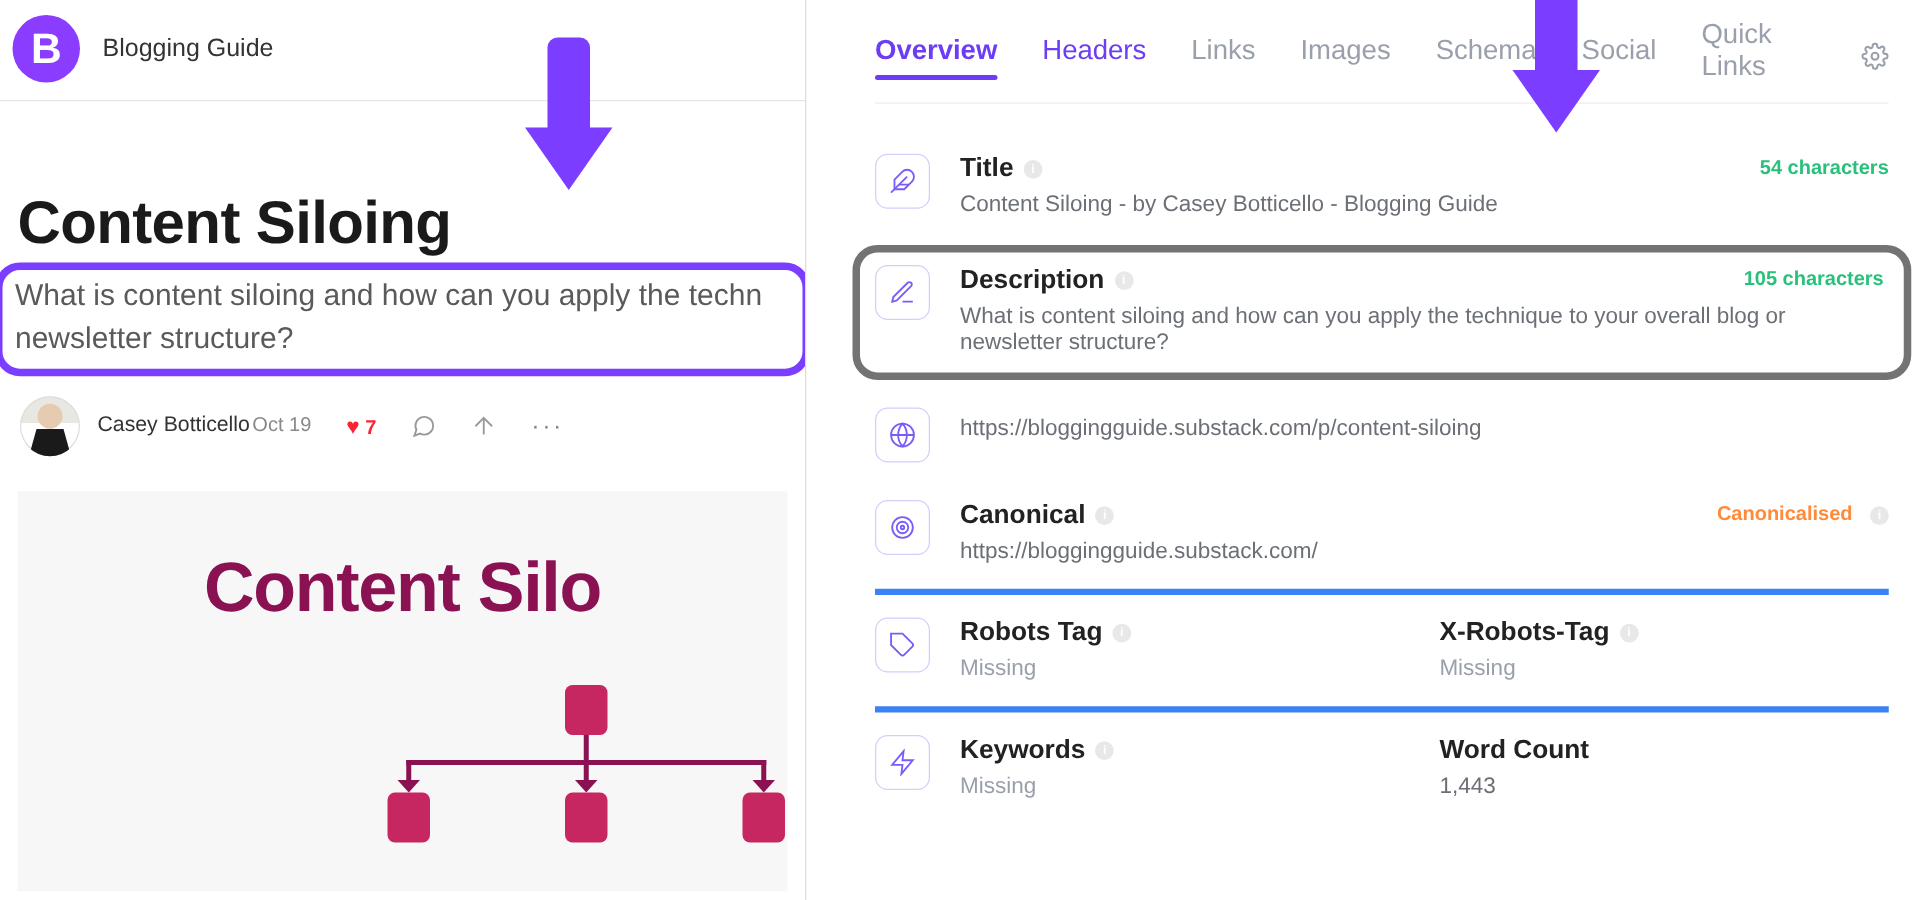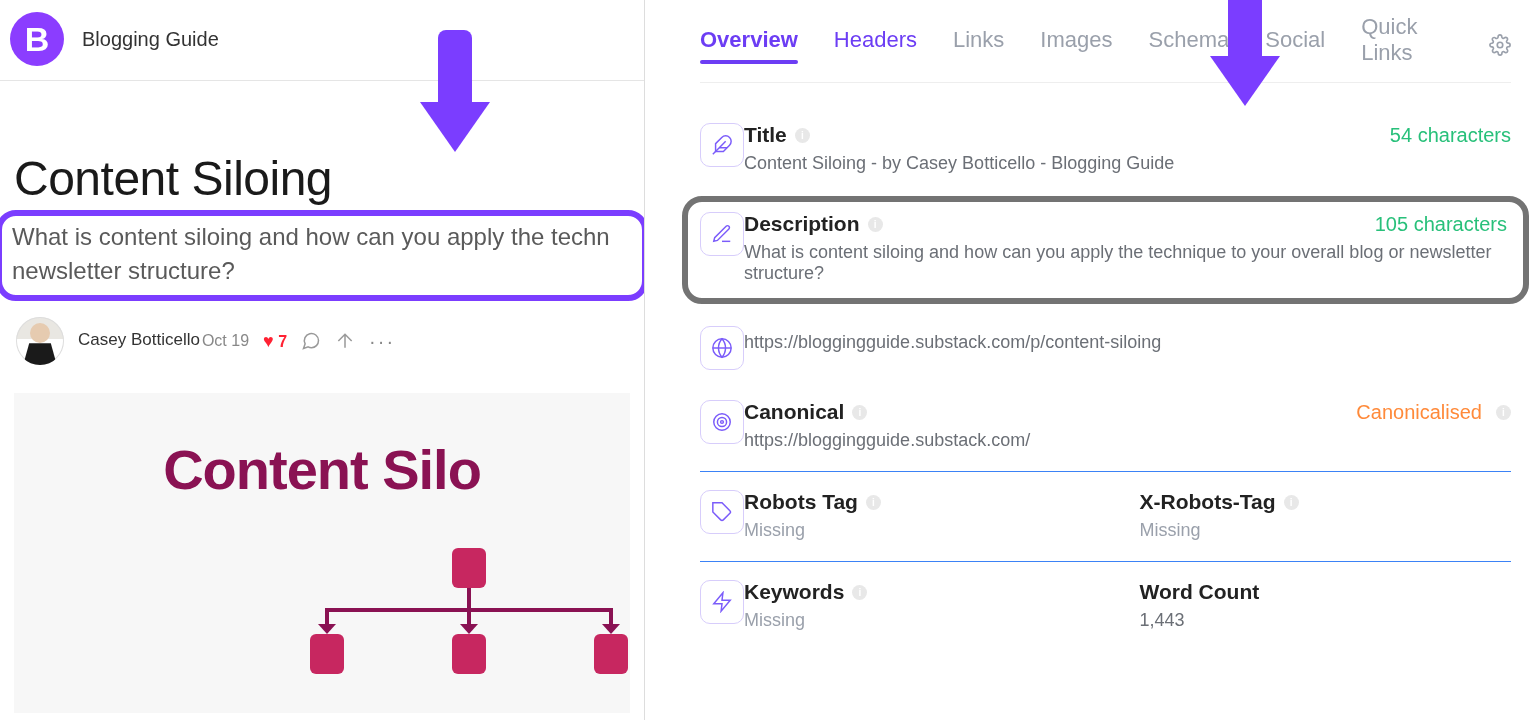--- a/index.html
+++ b/index.html
@@ -128,7 +128,7 @@
 
   .cards { padding-top: 30px; }
   .card {
-    display:flex; padding: 10px 0 20px 0;
+    display:flex; gap:24px; padding: 10px 0 20px 0;
   }
   .card-border { border-bottom:1px solid #3b82f6; margin-bottom:8px;}
   .card-icon {

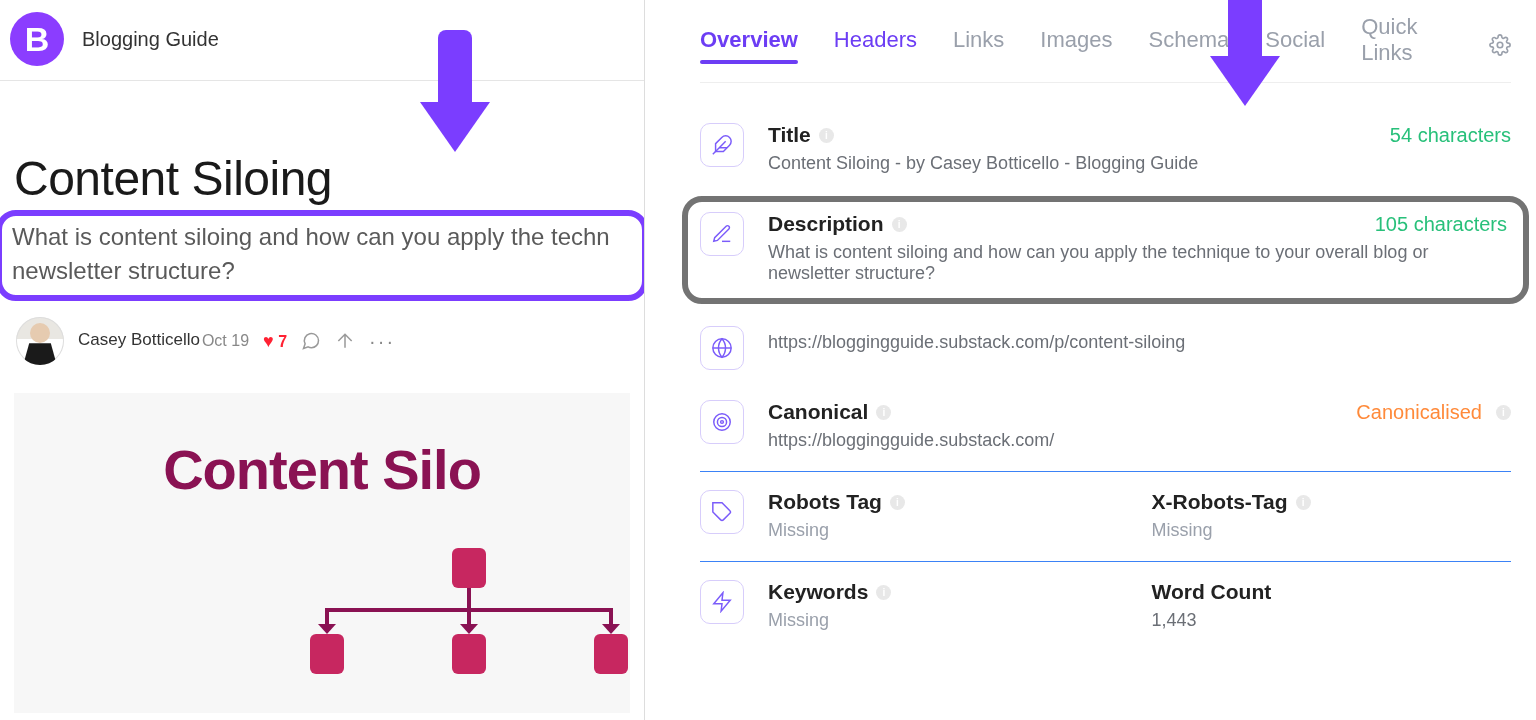--- a/index.html
+++ b/index.html
@@ -146,7 +146,7 @@
     align-items:center; justify-content:center;
     font-size:10px; color:#fff; font-weight:700;
   }
-  .card-badge { margin-left:auto; font-size:20px; font-weight:400;}
+  .card-badge { margin-left:auto; font-size:16px; font-weight:700;}
   .badge-green { color:#28c07a;}
   .badge-orange { color:#ff8a3a;}
   .card-value { font-size:18px; color:#6b6f76; margin-top:6px; }

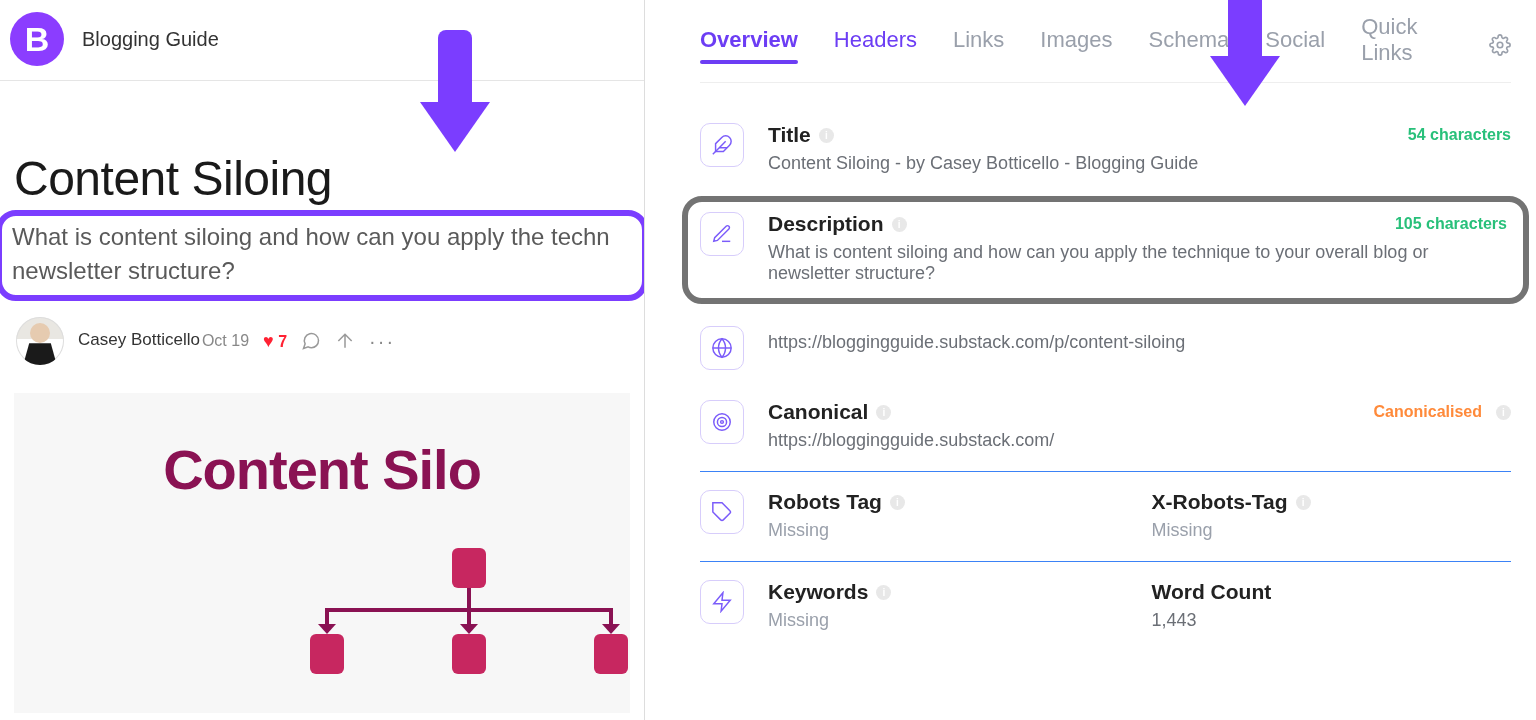--- a/index.html
+++ b/index.html
@@ -42,7 +42,7 @@
   .pub-name { font-size: 20px; color: #333; text-align: right; }
 
   .post-title {
-    font-size: 48px; font-weight: 400;
+    font-size: 48px; font-weight: 700;
     padding: 70px 14px 4px 14px;
     letter-spacing: -0.5px;
   }

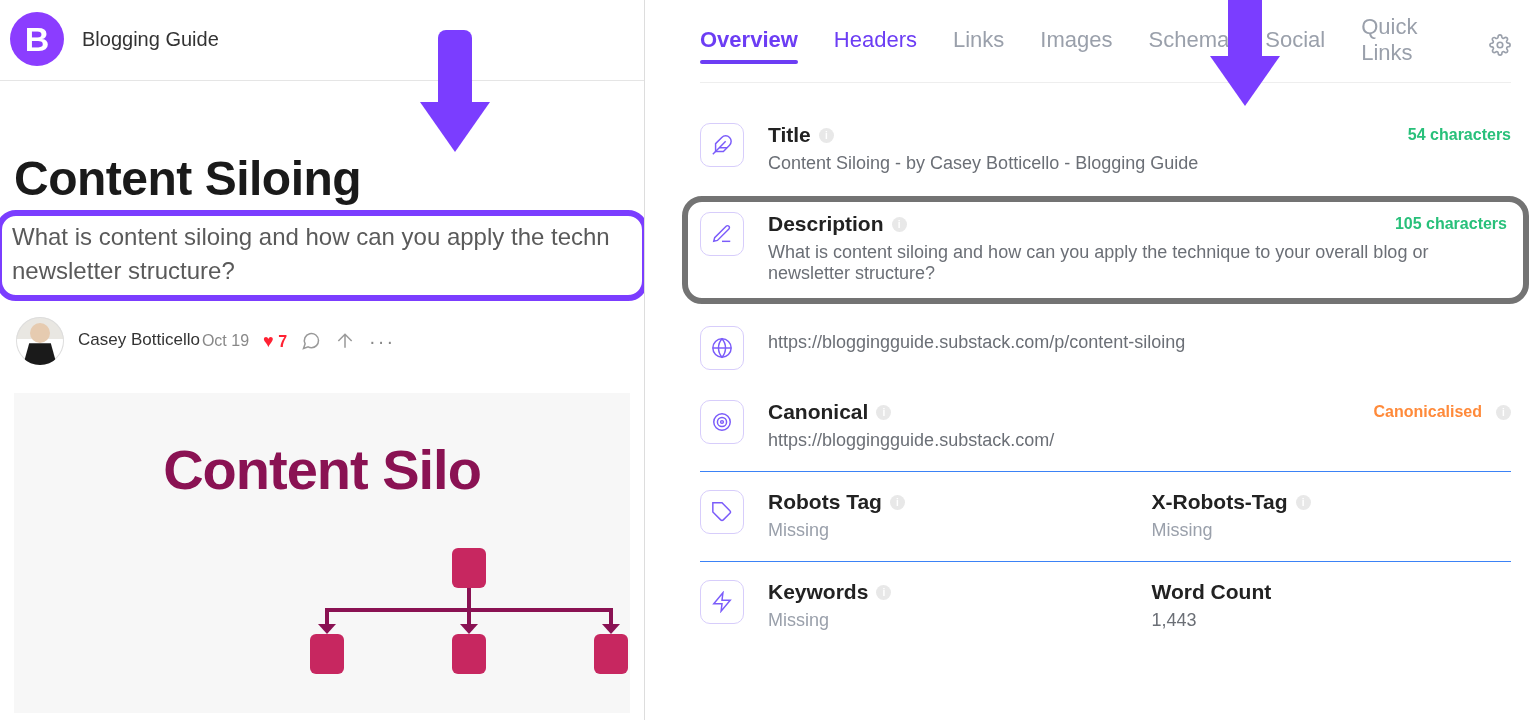--- a/index.html
+++ b/index.html
@@ -82,7 +82,7 @@
   }
   .author-meta { display:flex; flex-direction:row; gap:2px;}
   .author-name { font-size:17px; color:#333;}
-  .meta-row { display:flex; align-items:center; gap:14px; color:#888;}
+  .meta-row { display:flex; align-items:center; gap:28px; color:#888;}
   .meta-row .date { font-size:16px; }
   .heart { color:#f23; font-size:18px; }
   .likes { color:#f23; font-size:16px; font-weight:600;}

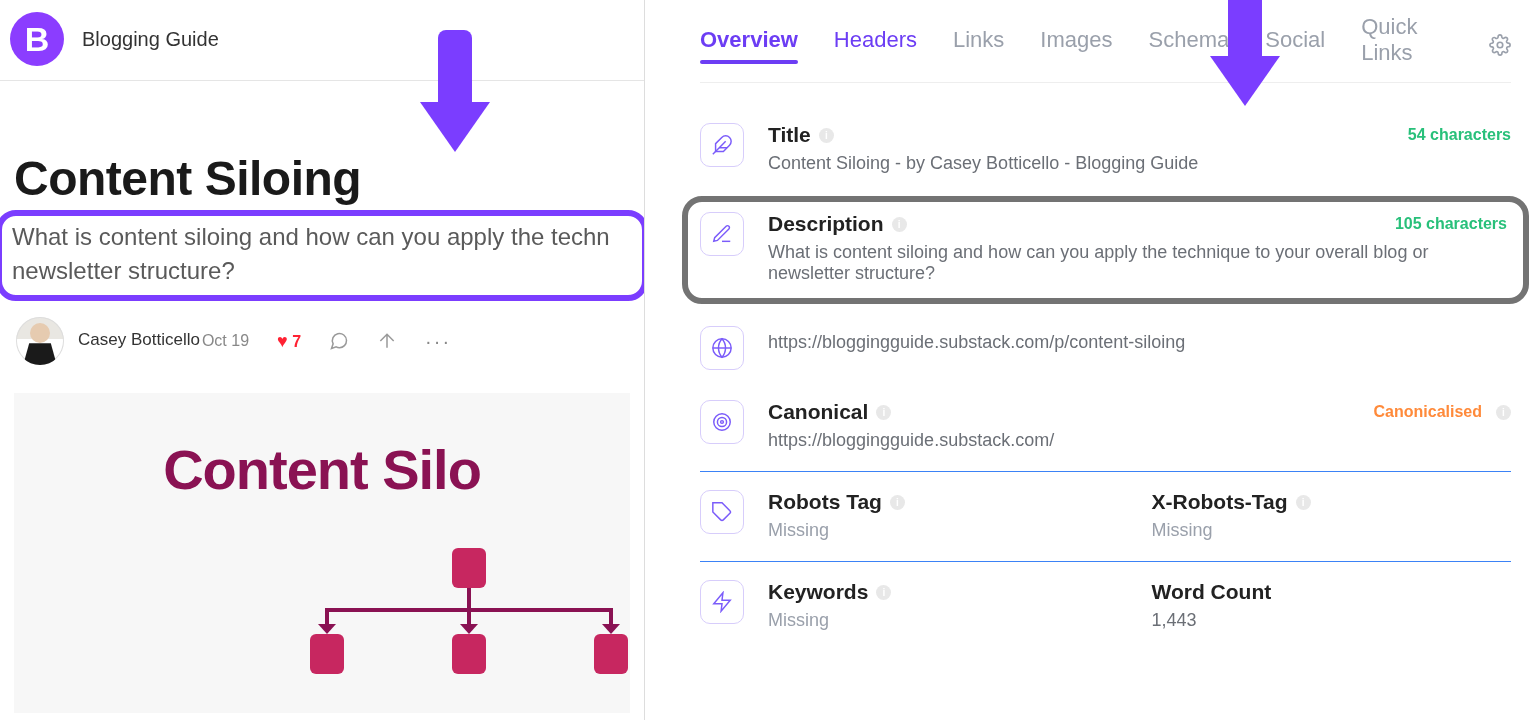--- a/index.html
+++ b/index.html
@@ -130,7 +130,7 @@
   .card {
     display:flex; gap:24px; padding: 10px 0 20px 0;
   }
-  .card-border { border-bottom:1px solid #3b82f6; margin-bottom:8px;}
+  .card-border { border-bottom:5px solid #3b82f6; margin-bottom:8px;}
   .card-icon {
     width:44px; height:44px; border:1px solid #d7cdfb;
     border-radius:10px; flex-shrink:0;

